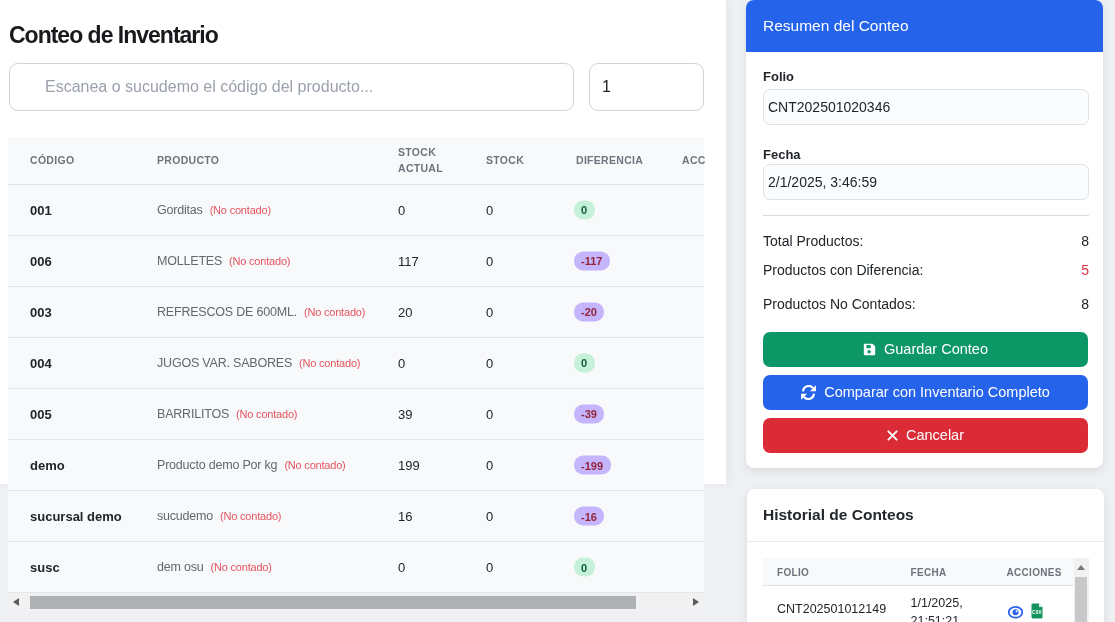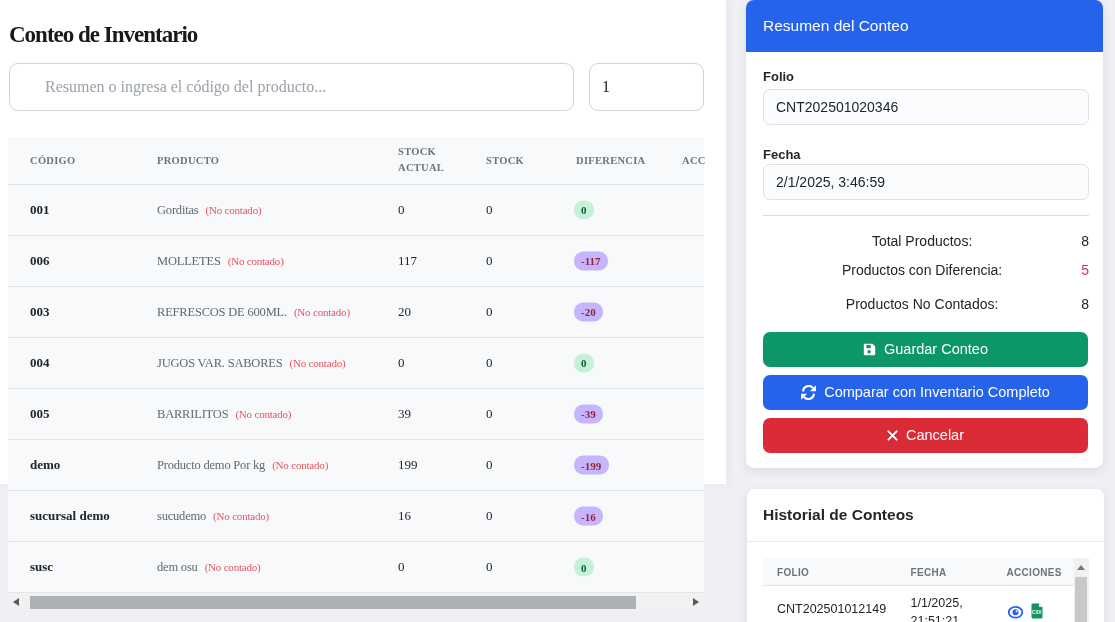--- a/index.html
+++ b/index.html
@@ -8,7 +8,7 @@
   .abs { position:absolute; }
 
   
-  #left { left:0; top:0; width:726px; height:484px; background:#fff; box-shadow:3px 0 8px rgba(0,0,0,.05);font-family:Liberation Serif, serif; }
+  #left { left:0; top:0; width:726px; height:484px; background:#fff; box-shadow:3px 0 8px rgba(0,0,0,.05); }
   #title { left:9px; top:22px; font-size:23px; font-weight:bold; color:#17191c; letter-spacing:-1px; }
   .biginput { top:63px; height:48px; border:1px solid #ced4da; border-radius:9px; background:#fff; font-size:16px; }
   #search { left:9px; width:565px; padding-left:35px; color:#9aa1ac; line-height:46px; }

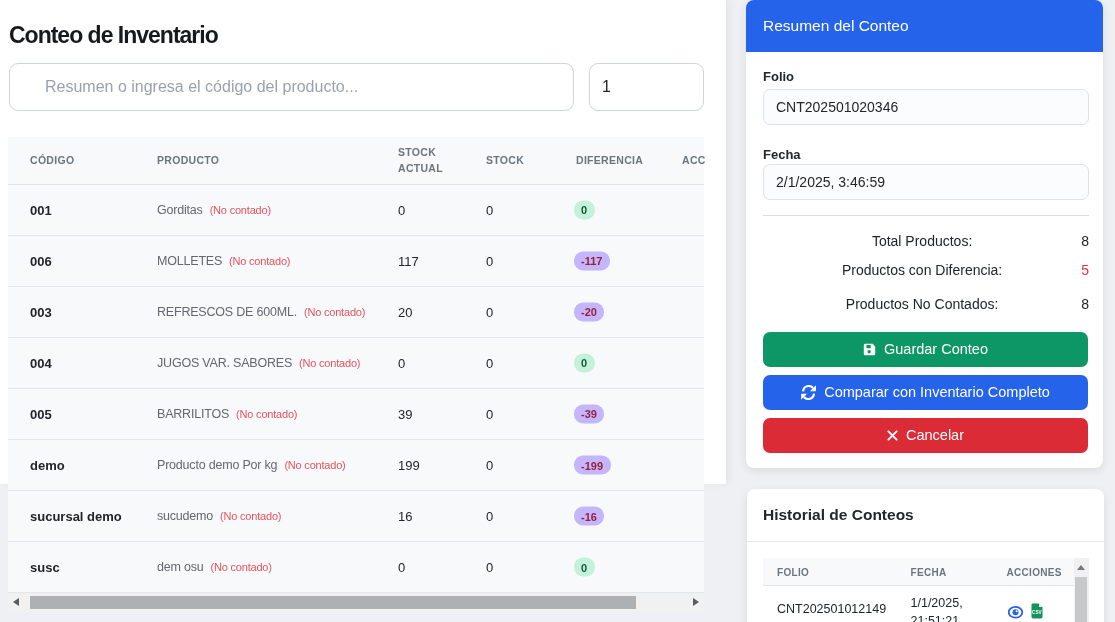--- a/index.html
+++ b/index.html
@@ -60,7 +60,7 @@
 
 <div id="left" class="abs">
   <div id="title" class="abs">Conteo de Inventario</div>
-  <div id="search" class="abs biginput">Resumen o ingresa el código del producto...</div>
+  <div id="search" class="abs biginput">Escanea o sucudemo el código del producto...</div>
   <div id="qty" class="abs biginput">1</div>
 
   <div id="tablewrap" class="abs">

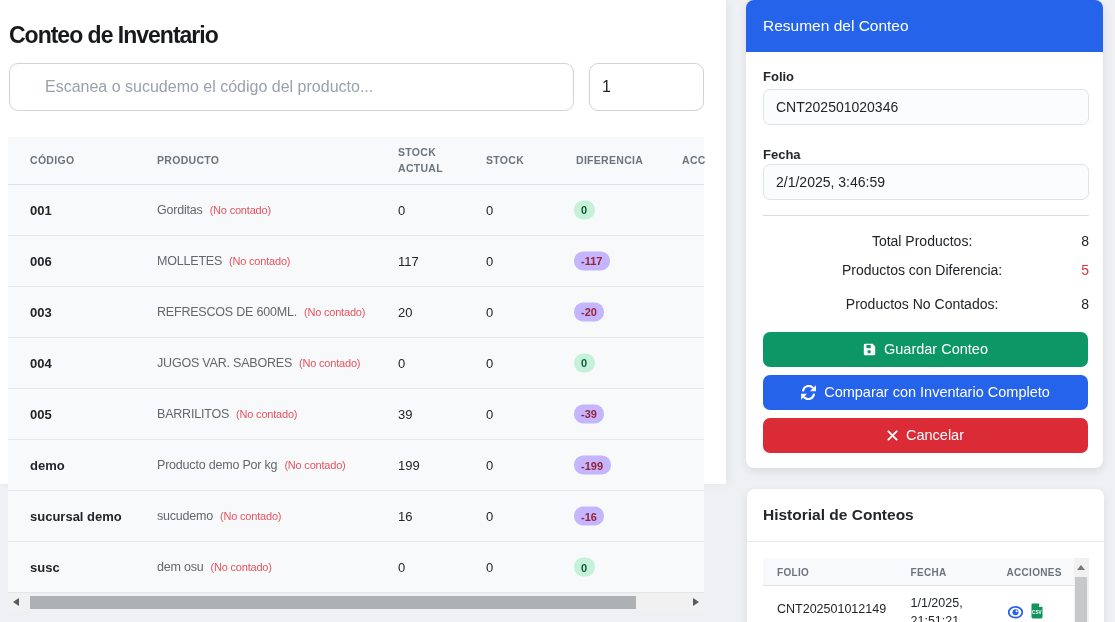--- a/index.html
+++ b/index.html
@@ -37,7 +37,7 @@
   #card1 { left:746px; top:0; width:357px; height:468px; }
   #c1head { left:0; top:0; width:100%; height:52px; background:#2563eb; border-radius:8px 8px 0 0; color:#fff; font-size:15.5px; font-weight:normal; line-height:52px; padding-left:17px; position:absolute; }
   .flabel { left:763px; font-size:13px; font-weight:bold; color:#23272b; }
-  .finput { left:763px; width:325.5px; height:36px; border:1px solid #dee2e6; border-radius:7px; background:#fbfcfd; font-size:14px; color:#212529; line-height:34px; padding-left:12px; }
+  .finput { left:763px; width:325.5px; height:36px; border:1px solid #dee2e6; border-radius:7px; background:#fbfcfd; font-size:14px; color:#212529; line-height:34px; padding-left:4px; }
   #hr1 { left:763px; top:214.5px; width:326px; height:1px; background:#d9dde3; }
   .totrow { left:763px; width:326px; font-size:14px; color:#212529;text-align:center; }
   .totrow .val { float:right; }

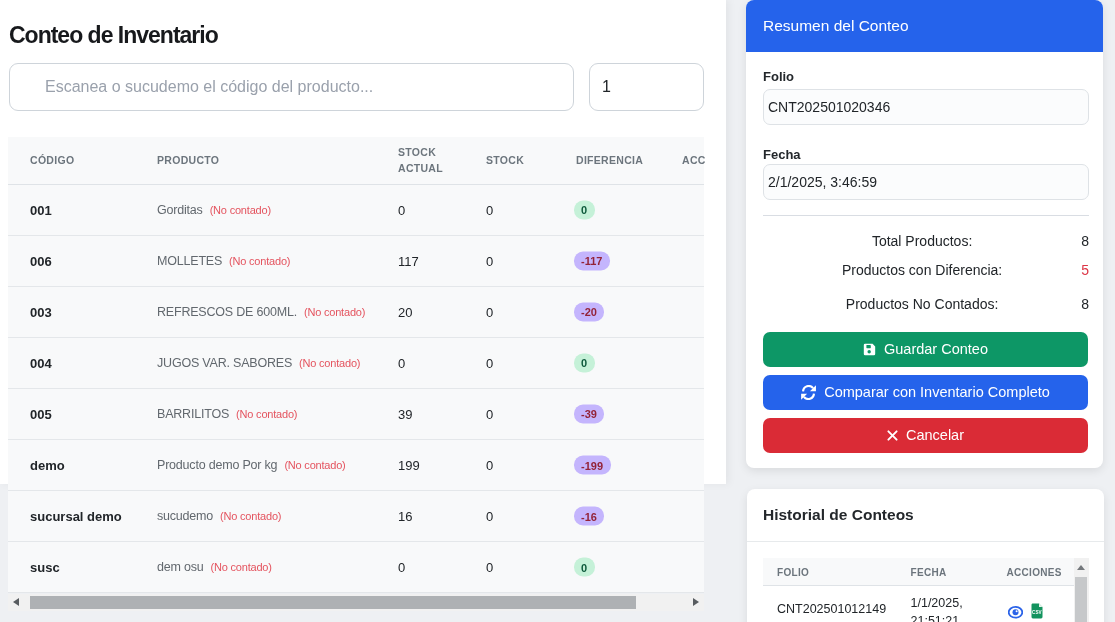--- a/index.html
+++ b/index.html
@@ -39,7 +39,7 @@
   .flabel { left:763px; font-size:13px; font-weight:bold; color:#23272b; }
   .finput { left:763px; width:325.5px; height:36px; border:1px solid #dee2e6; border-radius:7px; background:#fbfcfd; font-size:14px; color:#212529; line-height:34px; padding-left:4px; }
   #hr1 { left:763px; top:214.5px; width:326px; height:1px; background:#d9dde3; }
-  .totrow { left:763px; width:326px; font-size:14px; color:#212529;text-align:center; }
+  .totrow { left:763px; width:326px; font-size:14px; color:#212529; }
   .totrow .val { float:right; }
   .btn { left:763px; width:325px; height:35px; border-radius:7px; color:#fff; font-size:14.5px; display:flex; align-items:center; justify-content:center; gap:8px; }
   #btn-save { top:331.5px; background:#0d9766; }

